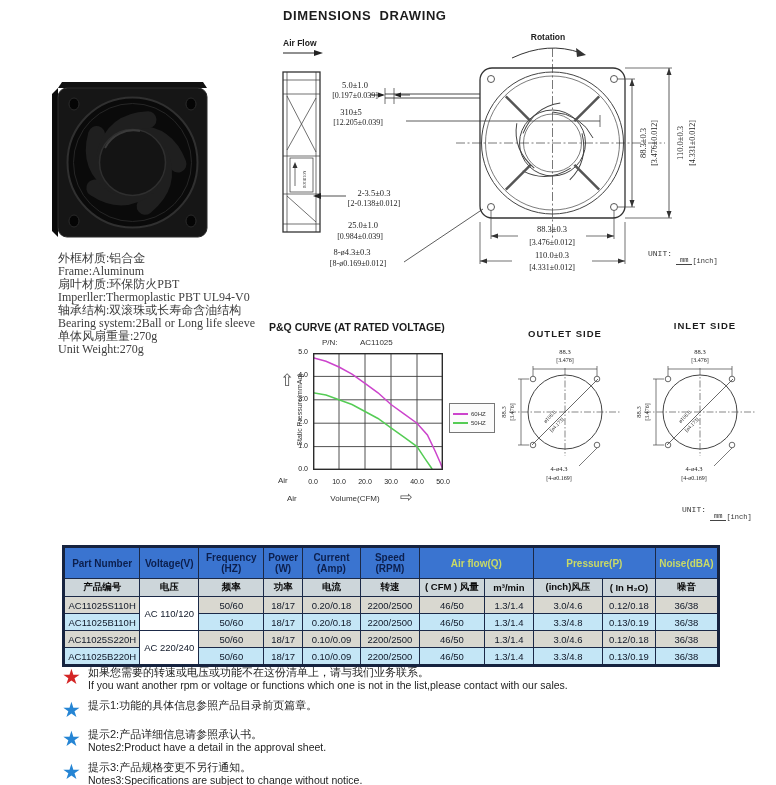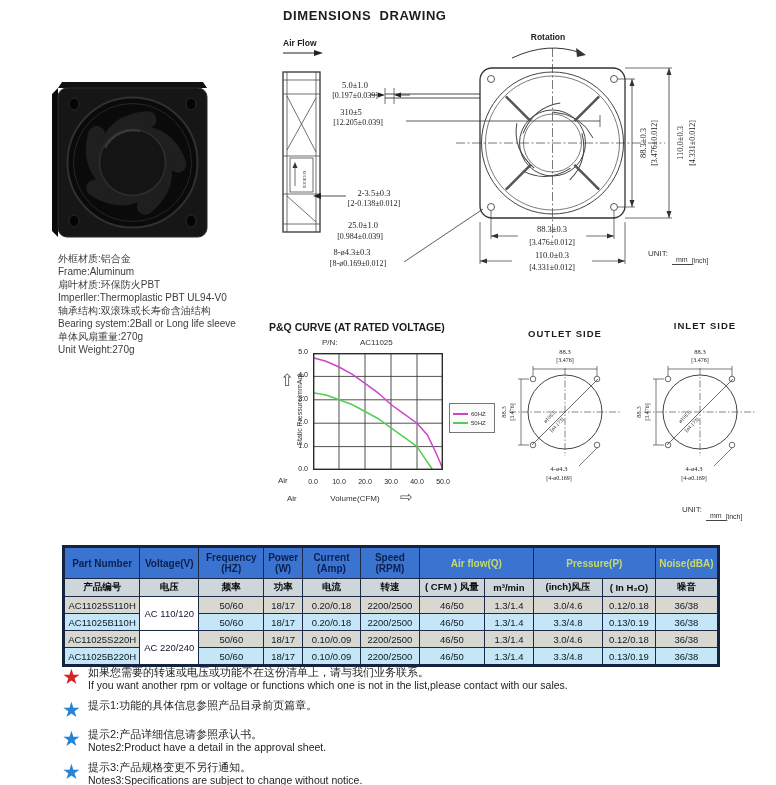--- a/index.html
+++ b/index.html
@@ -9,7 +9,7 @@
   .doc-title{font-size:13px;font-weight:bold;letter-spacing:.6px;word-spacing:4px;color:#1c1c1c;}
   svg text{font-family:"Liberation Serif",serif;fill:#222;}
   svg .sanslbl{font-family:"Liberation Sans",sans-serif;font-weight:bold;}
-  .materials{font-size:10px;line-height:13px;color:#3d3d3d;white-space:nowrap;}
+  .materials{font-size:12px;line-height:13px;color:#3d3d3d;white-space:nowrap;font-family:Liberation Serif, serif;}
   .pq-title{font-size:10.5px;font-weight:bold;color:#1c1c1c;}
   .pn{font-size:8px;color:#333;}
   .tick{font-size:7px;color:#222;position:absolute;}

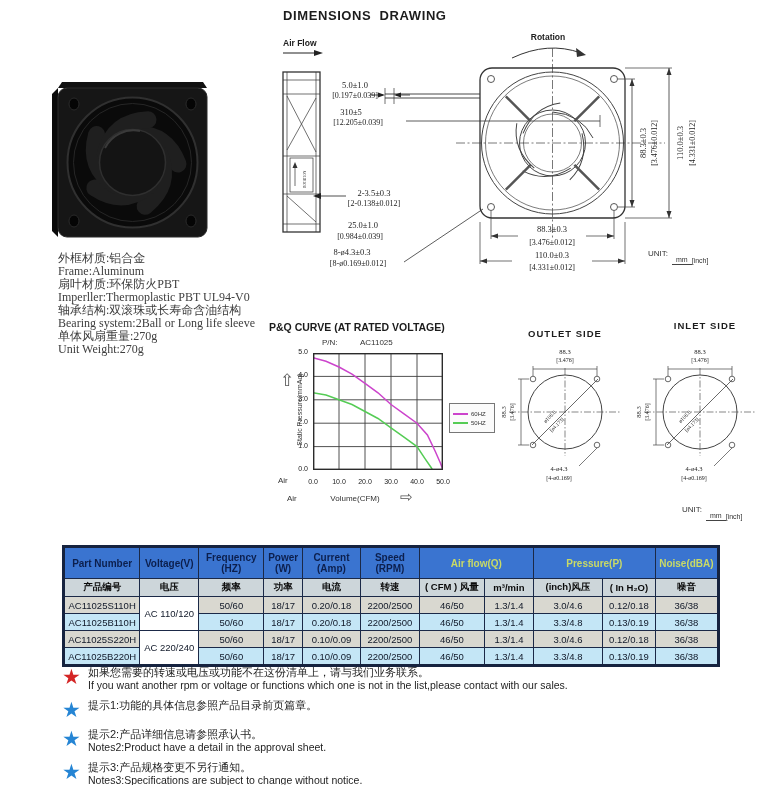--- a/index.html
+++ b/index.html
@@ -25,7 +25,7 @@
   .lswatch{display:inline-block;width:15px;height:2px;}
   .ltext{font-size:6px;color:#333;}
   .sec-title{font-size:9.5px;font-weight:bold;letter-spacing:1px;color:#1c1c1c;text-align:center;}
-  .unit{display:flex;align-items:center;gap:4px;font-family:Liberation Sans, sans-serif;font-size:8px;color:#333;}
+  .unit{display:flex;align-items:center;gap:4px;font-family:Liberation Mono, monospace;font-size:8px;color:#333;}
   .frac{display:inline-flex;flex-direction:row;align-items:flex-end;font-size:7px;line-height:8px;margin-top:14px;}
   .frac .num{border-bottom:1px solid #444;padding:0 4px;}
   

